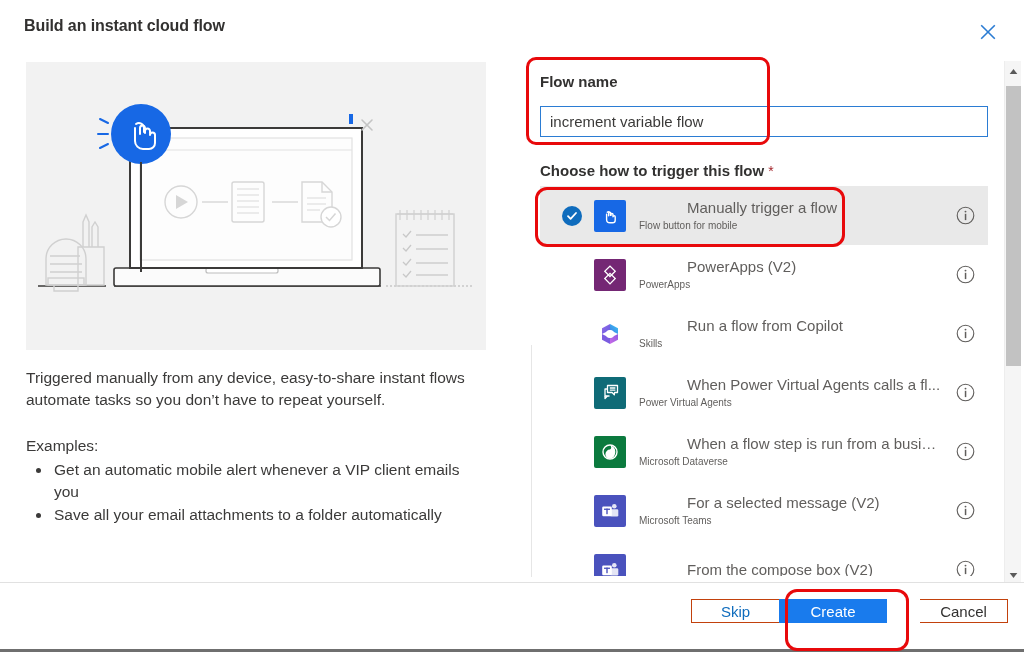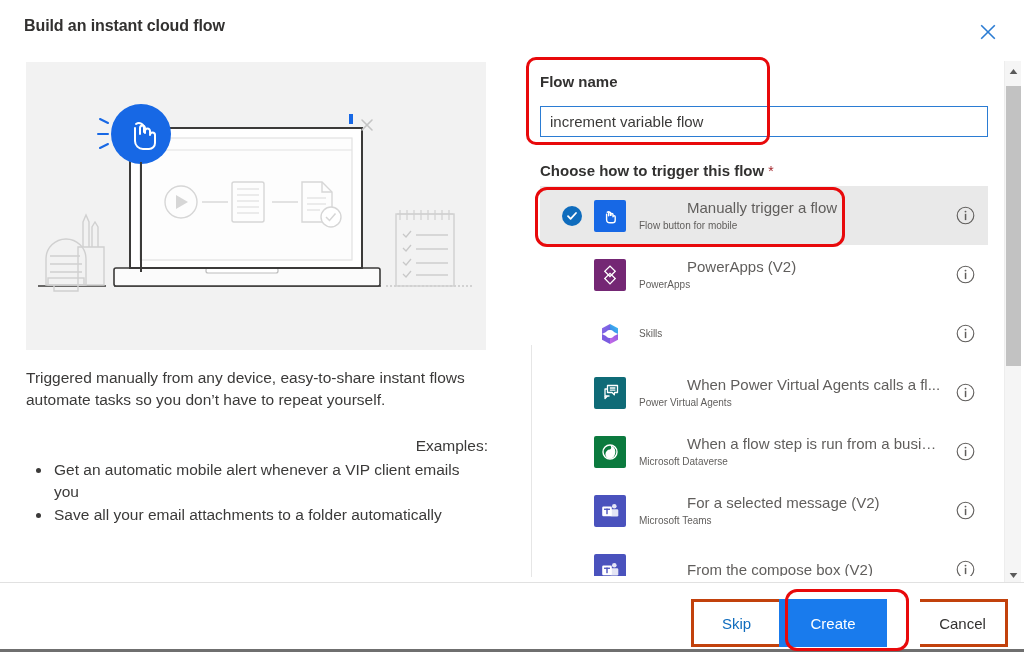--- a/index.html
+++ b/index.html
@@ -581,6 +581,7 @@
           </svg>
         </div>
         <div class="trig-texts">
+          <div class="trig-title">Run a flow from Copilot</div>
           <div class="trig-sub">Skills</div>
         </div>
         <div class="info-icon">

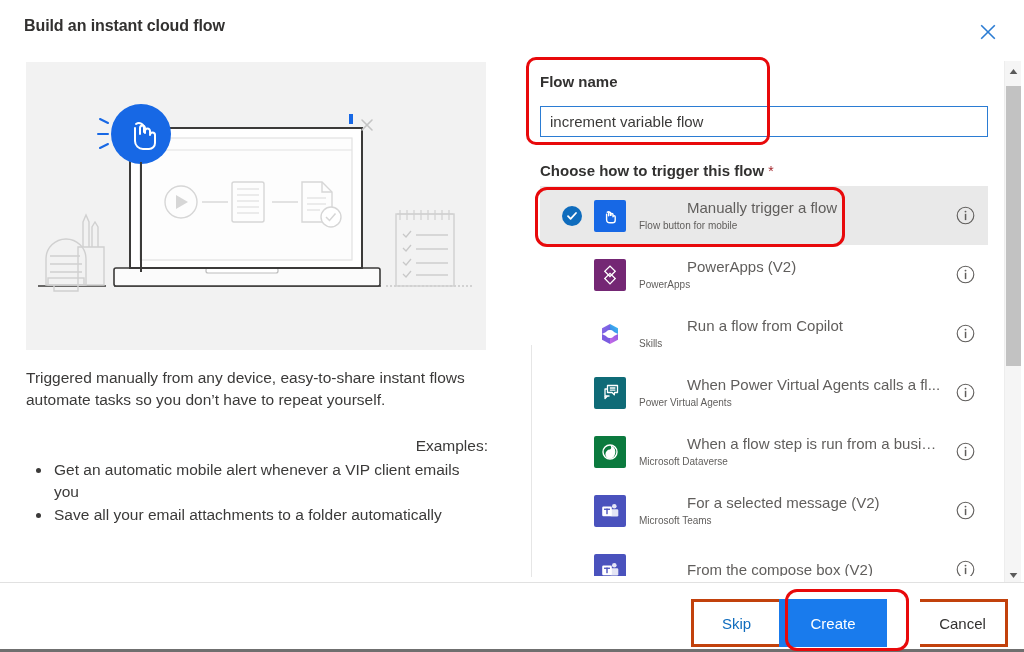--- a/index.html
+++ b/index.html
@@ -88,7 +88,7 @@
     color: #3b3a39;
   }
   .desc-para { margin: 0 0 24px 0; }
-  .examples-label { margin: 0 0 2px 0; text-align: right; }
+  .examples-label { margin: 0 0 2px 0; }
   .examples-list {
     margin: 0;
     padding-left: 26px;

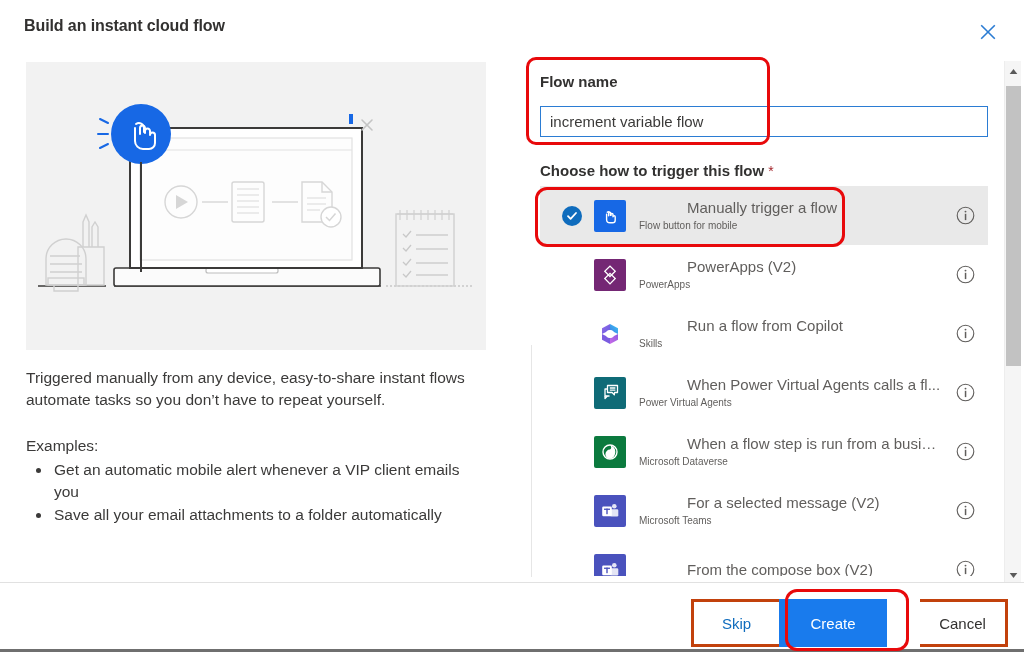--- a/index.html
+++ b/index.html
@@ -294,13 +294,13 @@
     align-items: center;
   }
   .btn {
-    height: 48px;
+    height: 24px;
     min-width: 88px;
     padding: 0 16px;
     box-sizing: border-box;
     font-family: "Liberation Sans", sans-serif;
     font-size: 15px;
-    border: 3px solid #c2410c;
+    border: 1px solid #c2410c;
     background: #ffffff;
     color: #323130;
     cursor: pointer;

